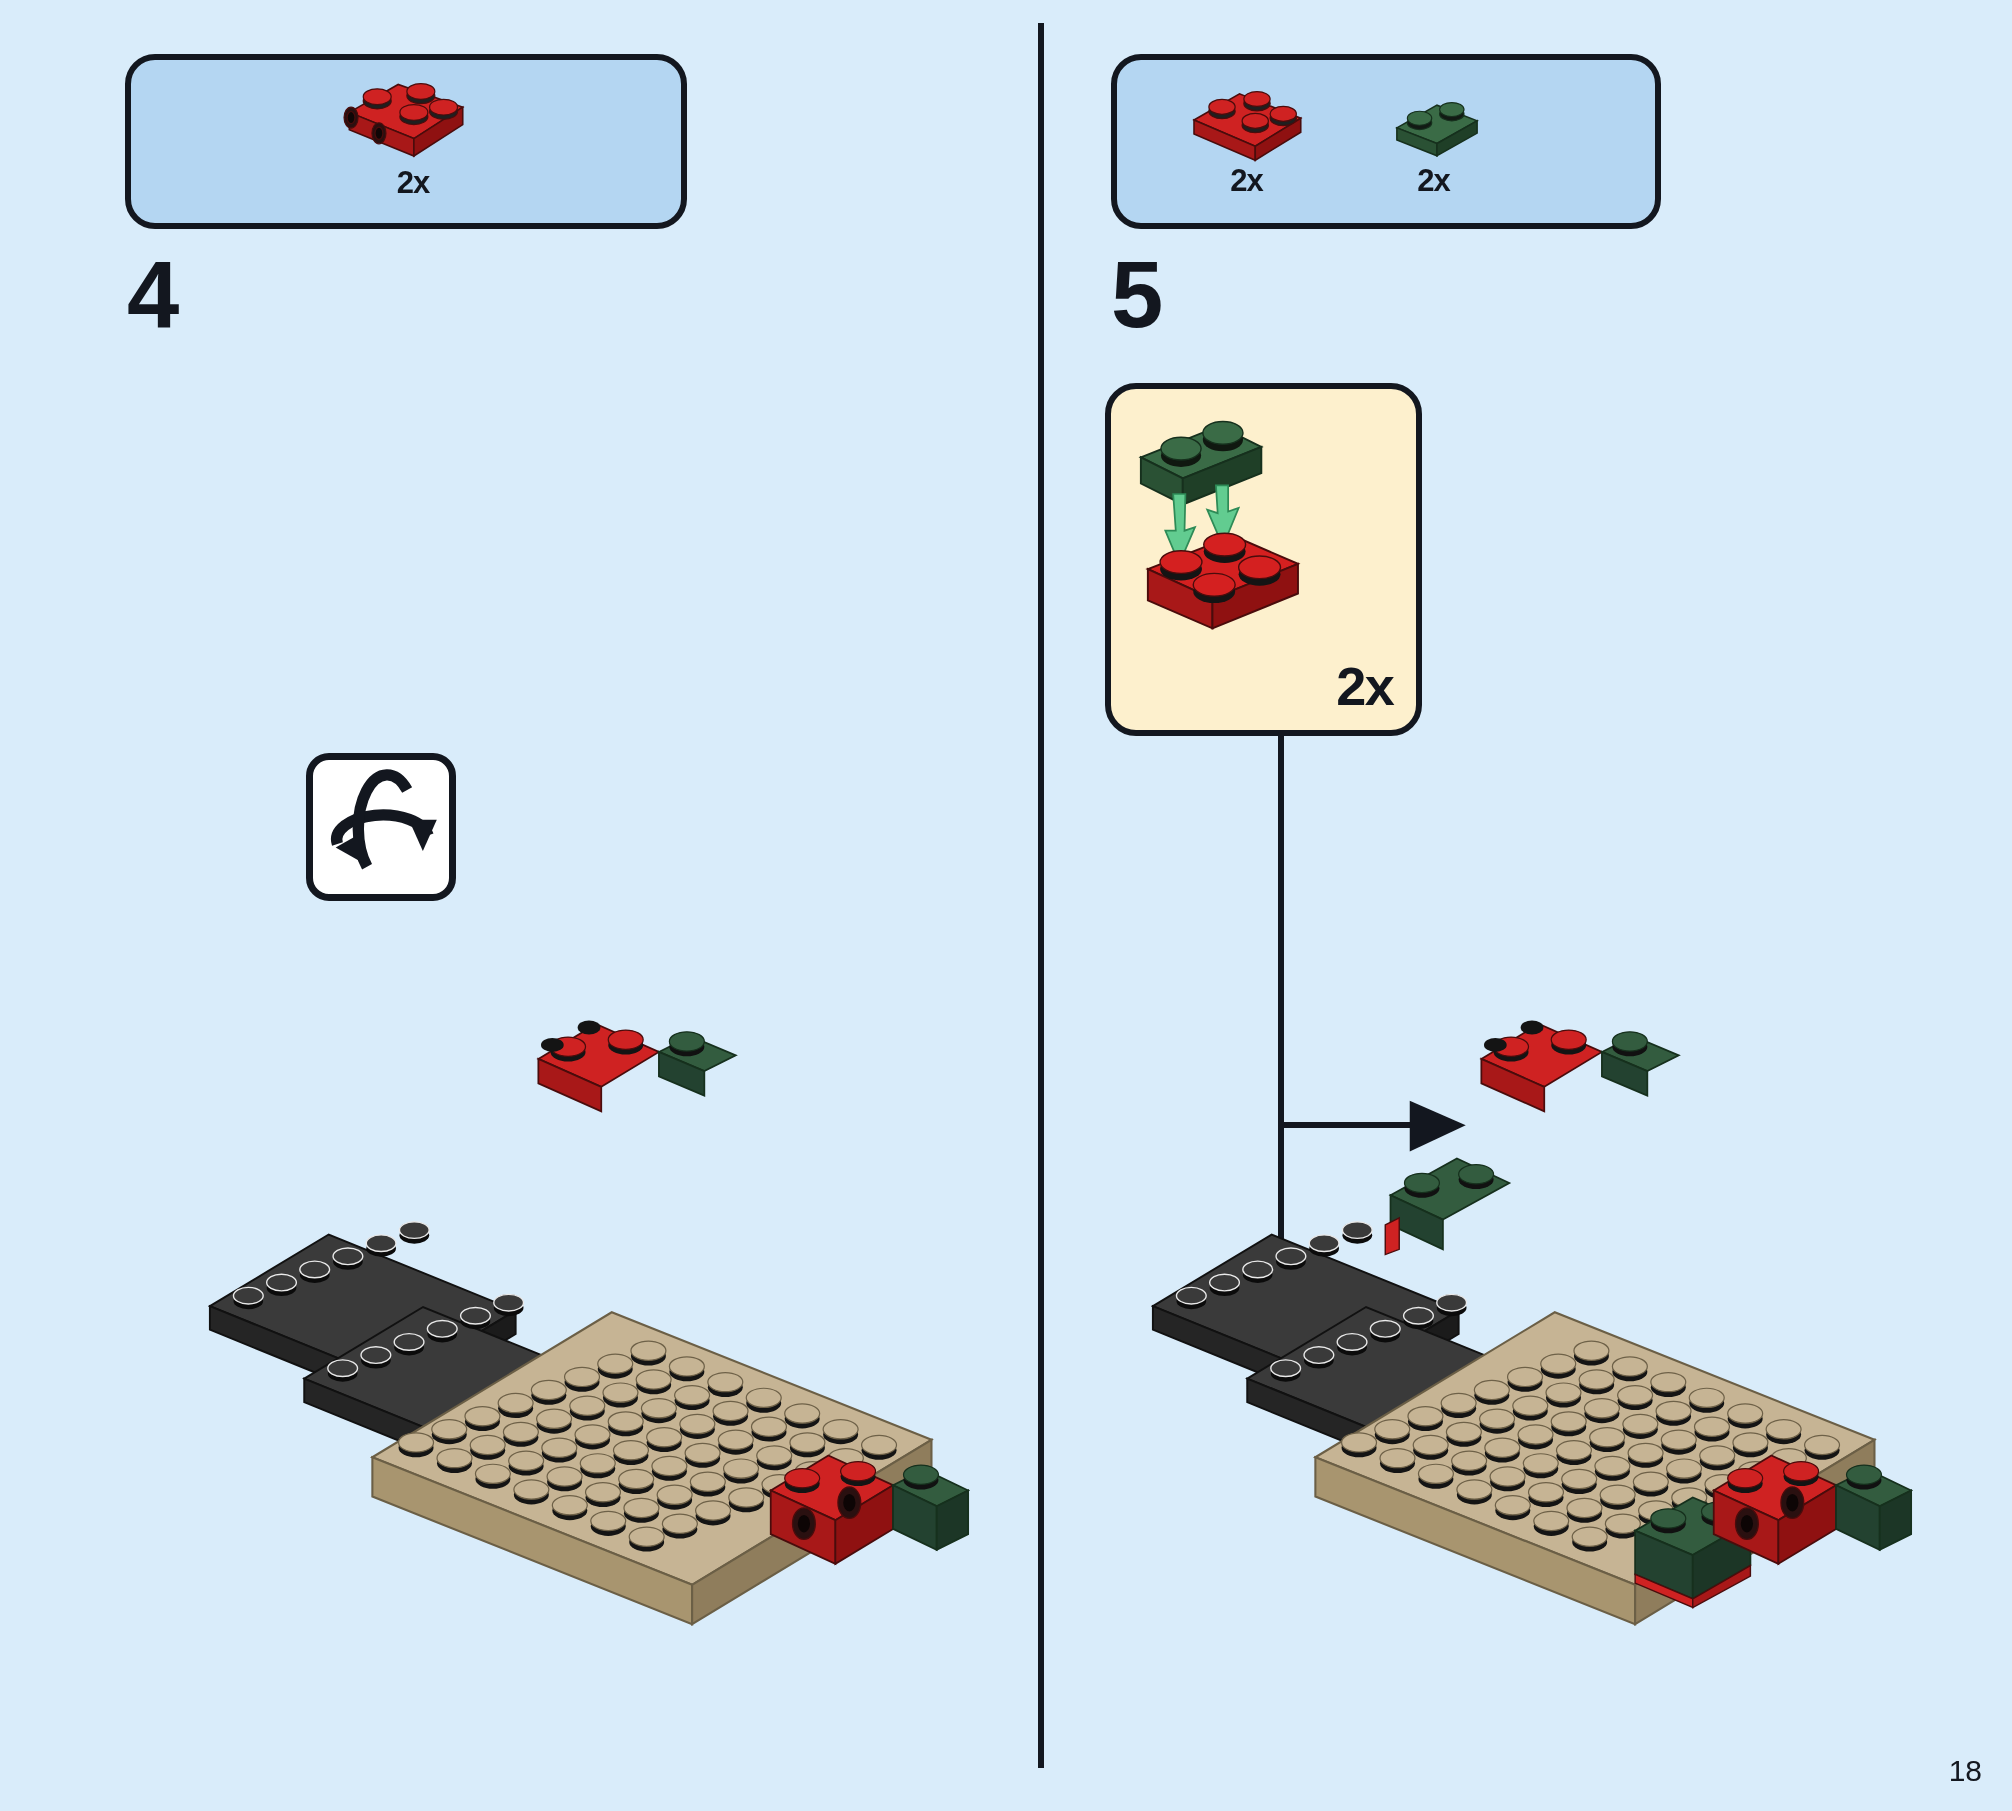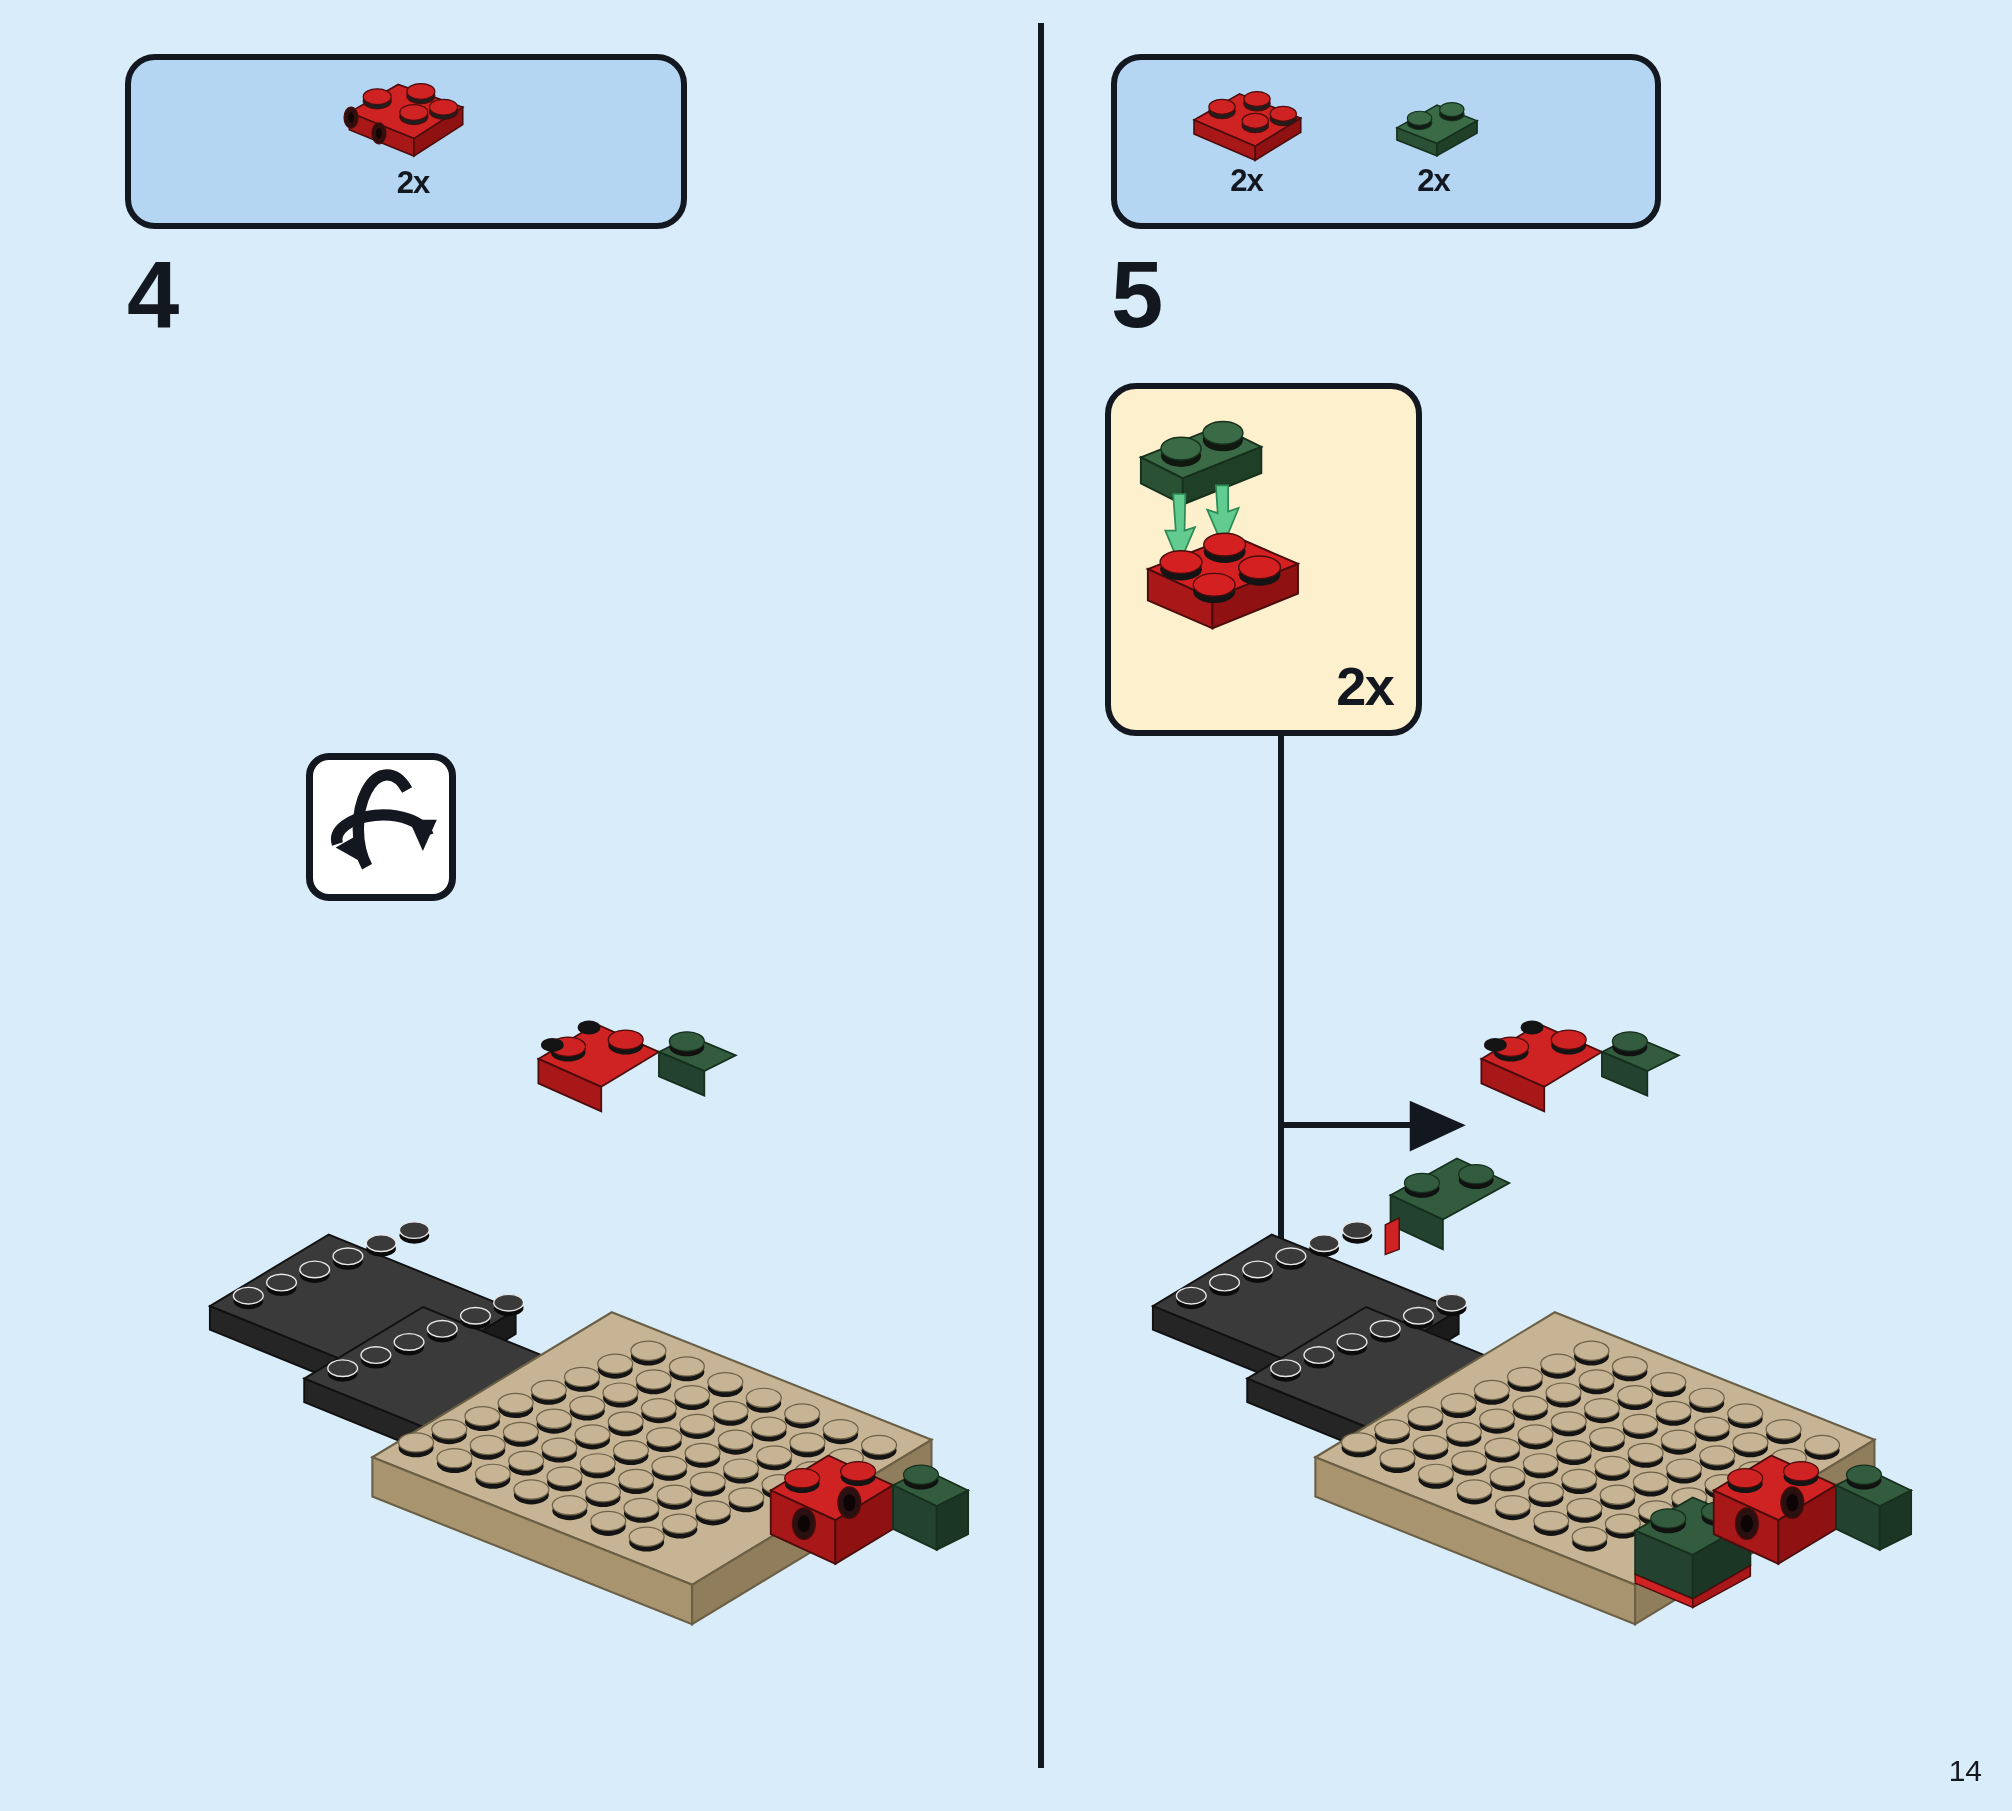--- a/index.html
+++ b/index.html
@@ -616,7 +616,7 @@
     </svg>
   </div>
 
-  <div class="page-number">14</div>
+  <div class="page-number">18</div>
 
 </div>
 

